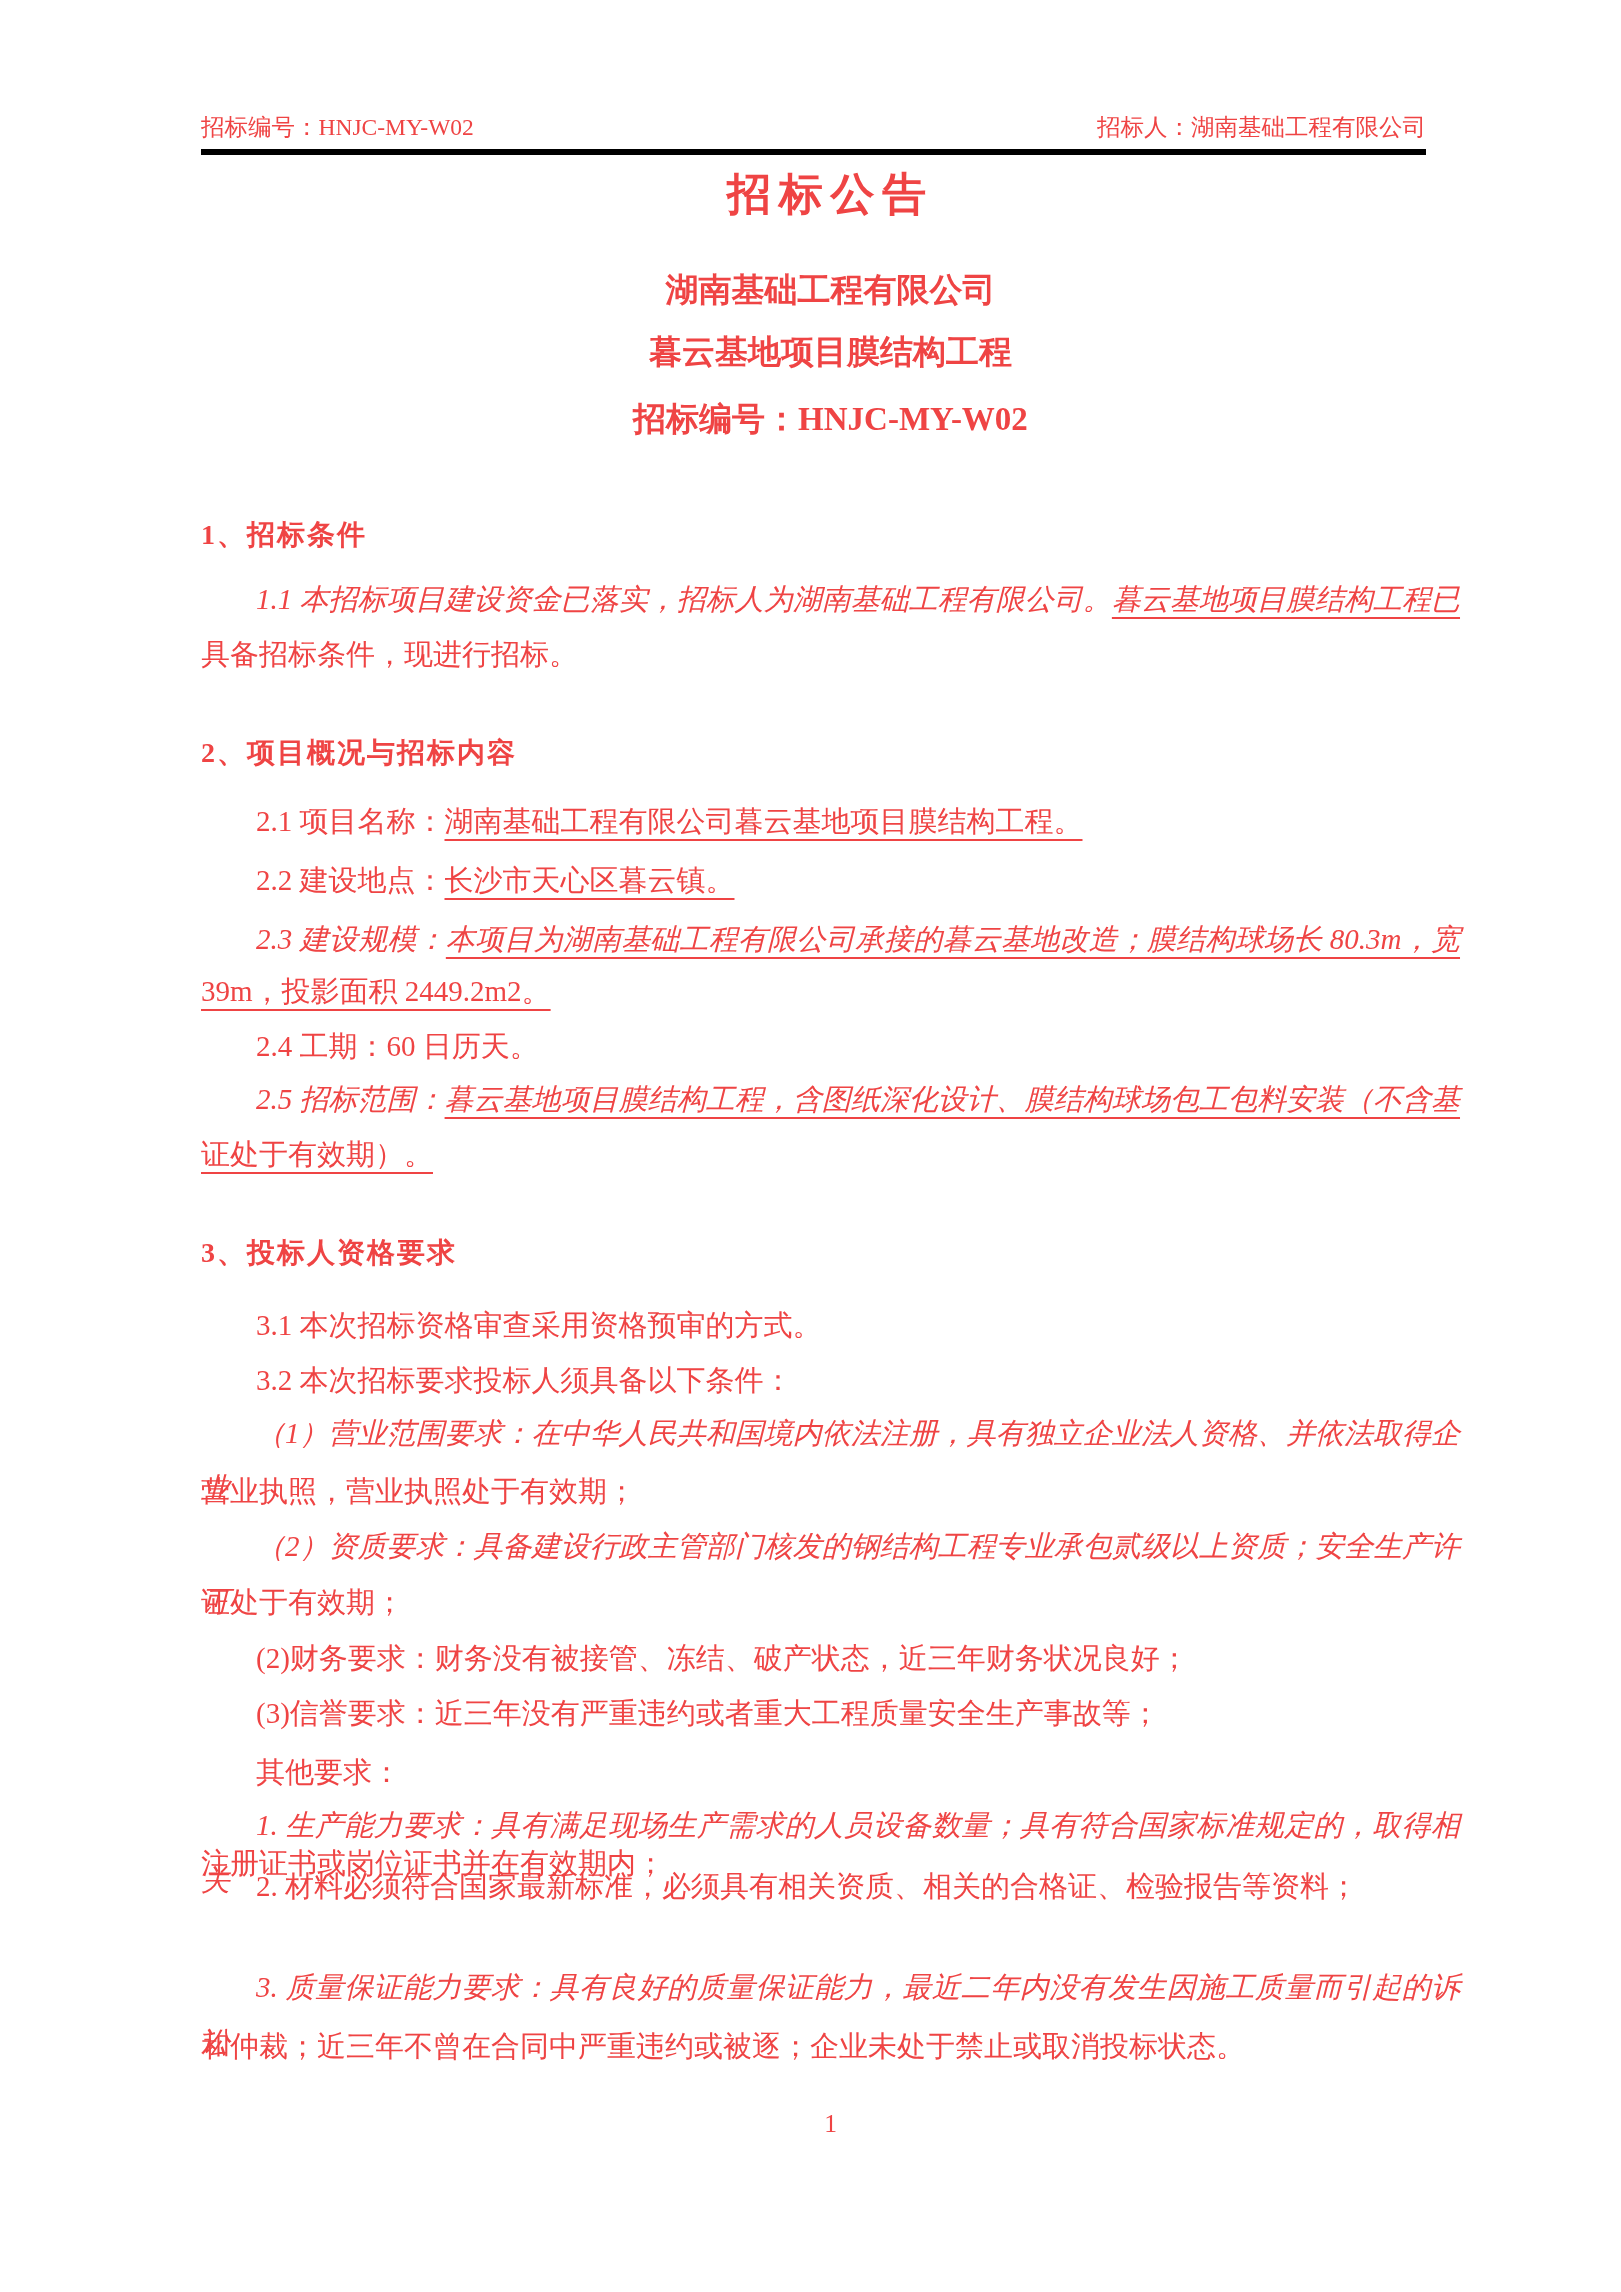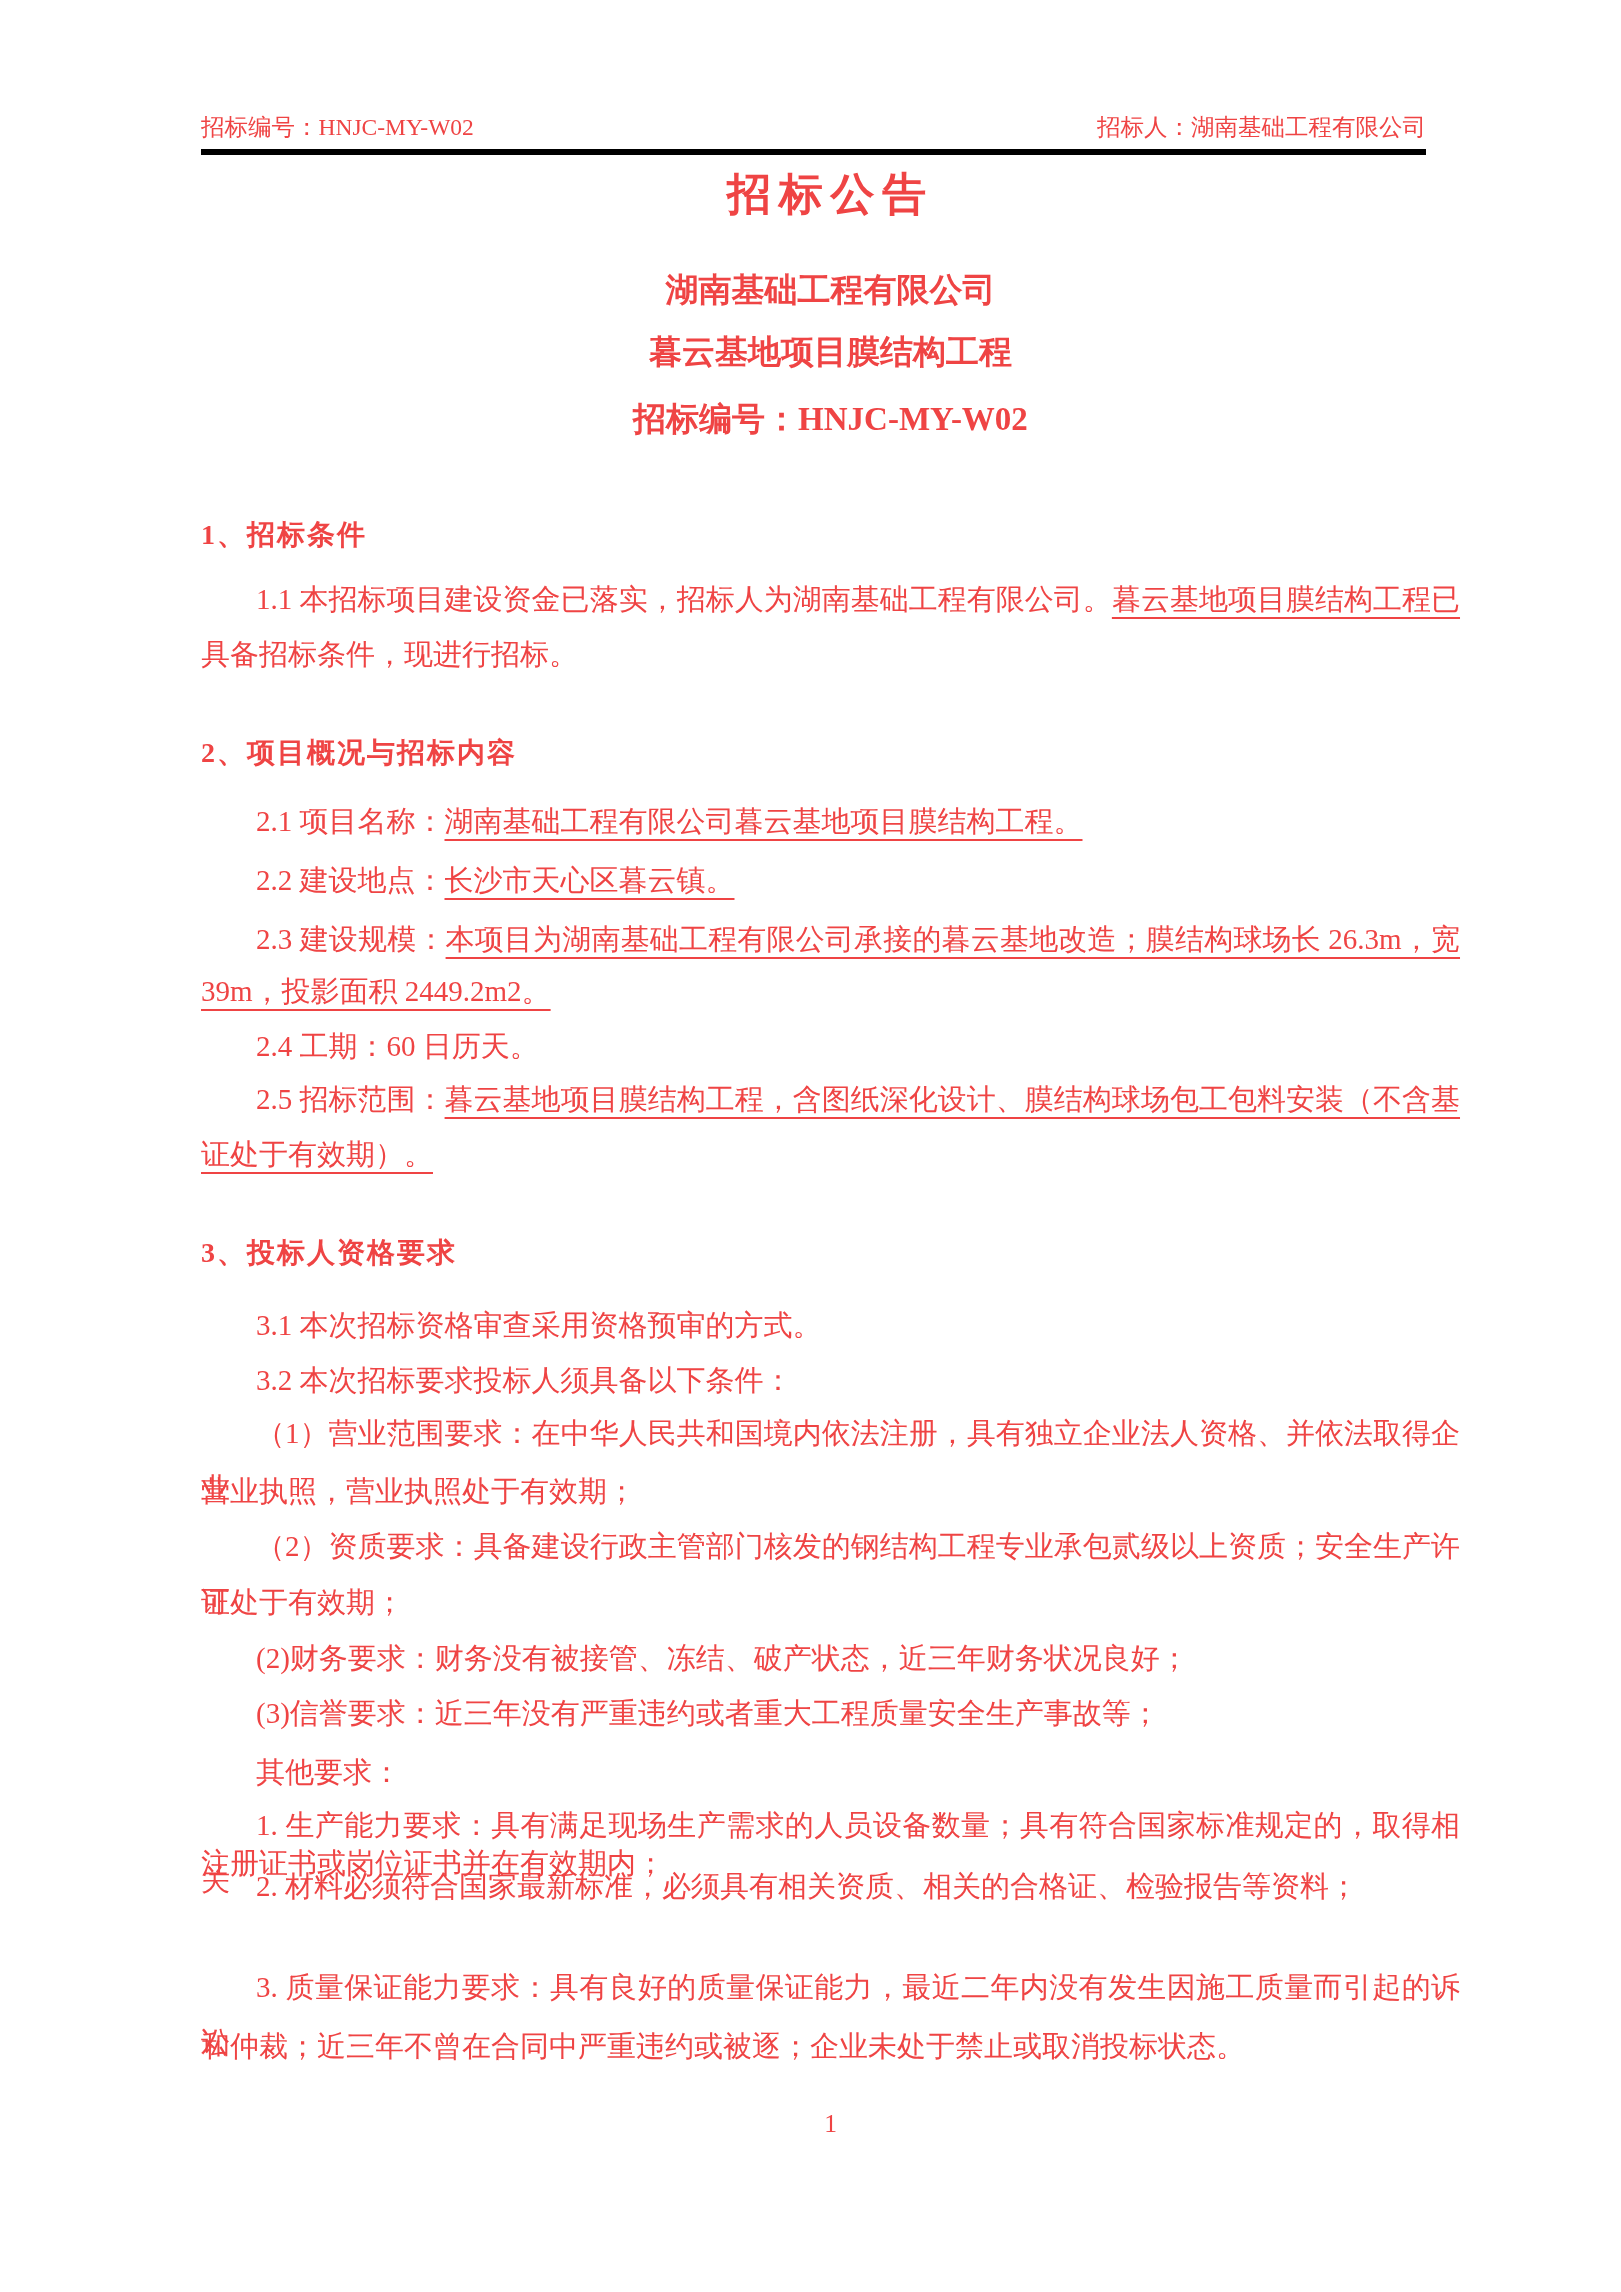--- a/index.html
+++ b/index.html
@@ -51,7 +51,7 @@
     text-align:justify;white-space:nowrap;
   }
   .ind{text-indent:55px;}
-  .jl{white-space:normal;text-align-last:justify;}
+  .jl{white-space:normal;text-align-last:justify;font-style:italic;}
   .u{text-decoration:underline;text-underline-offset:7.8px;text-decoration-thickness:2px;}
   
   .s1l0{top:572px;} .s1l1{top:627px;}

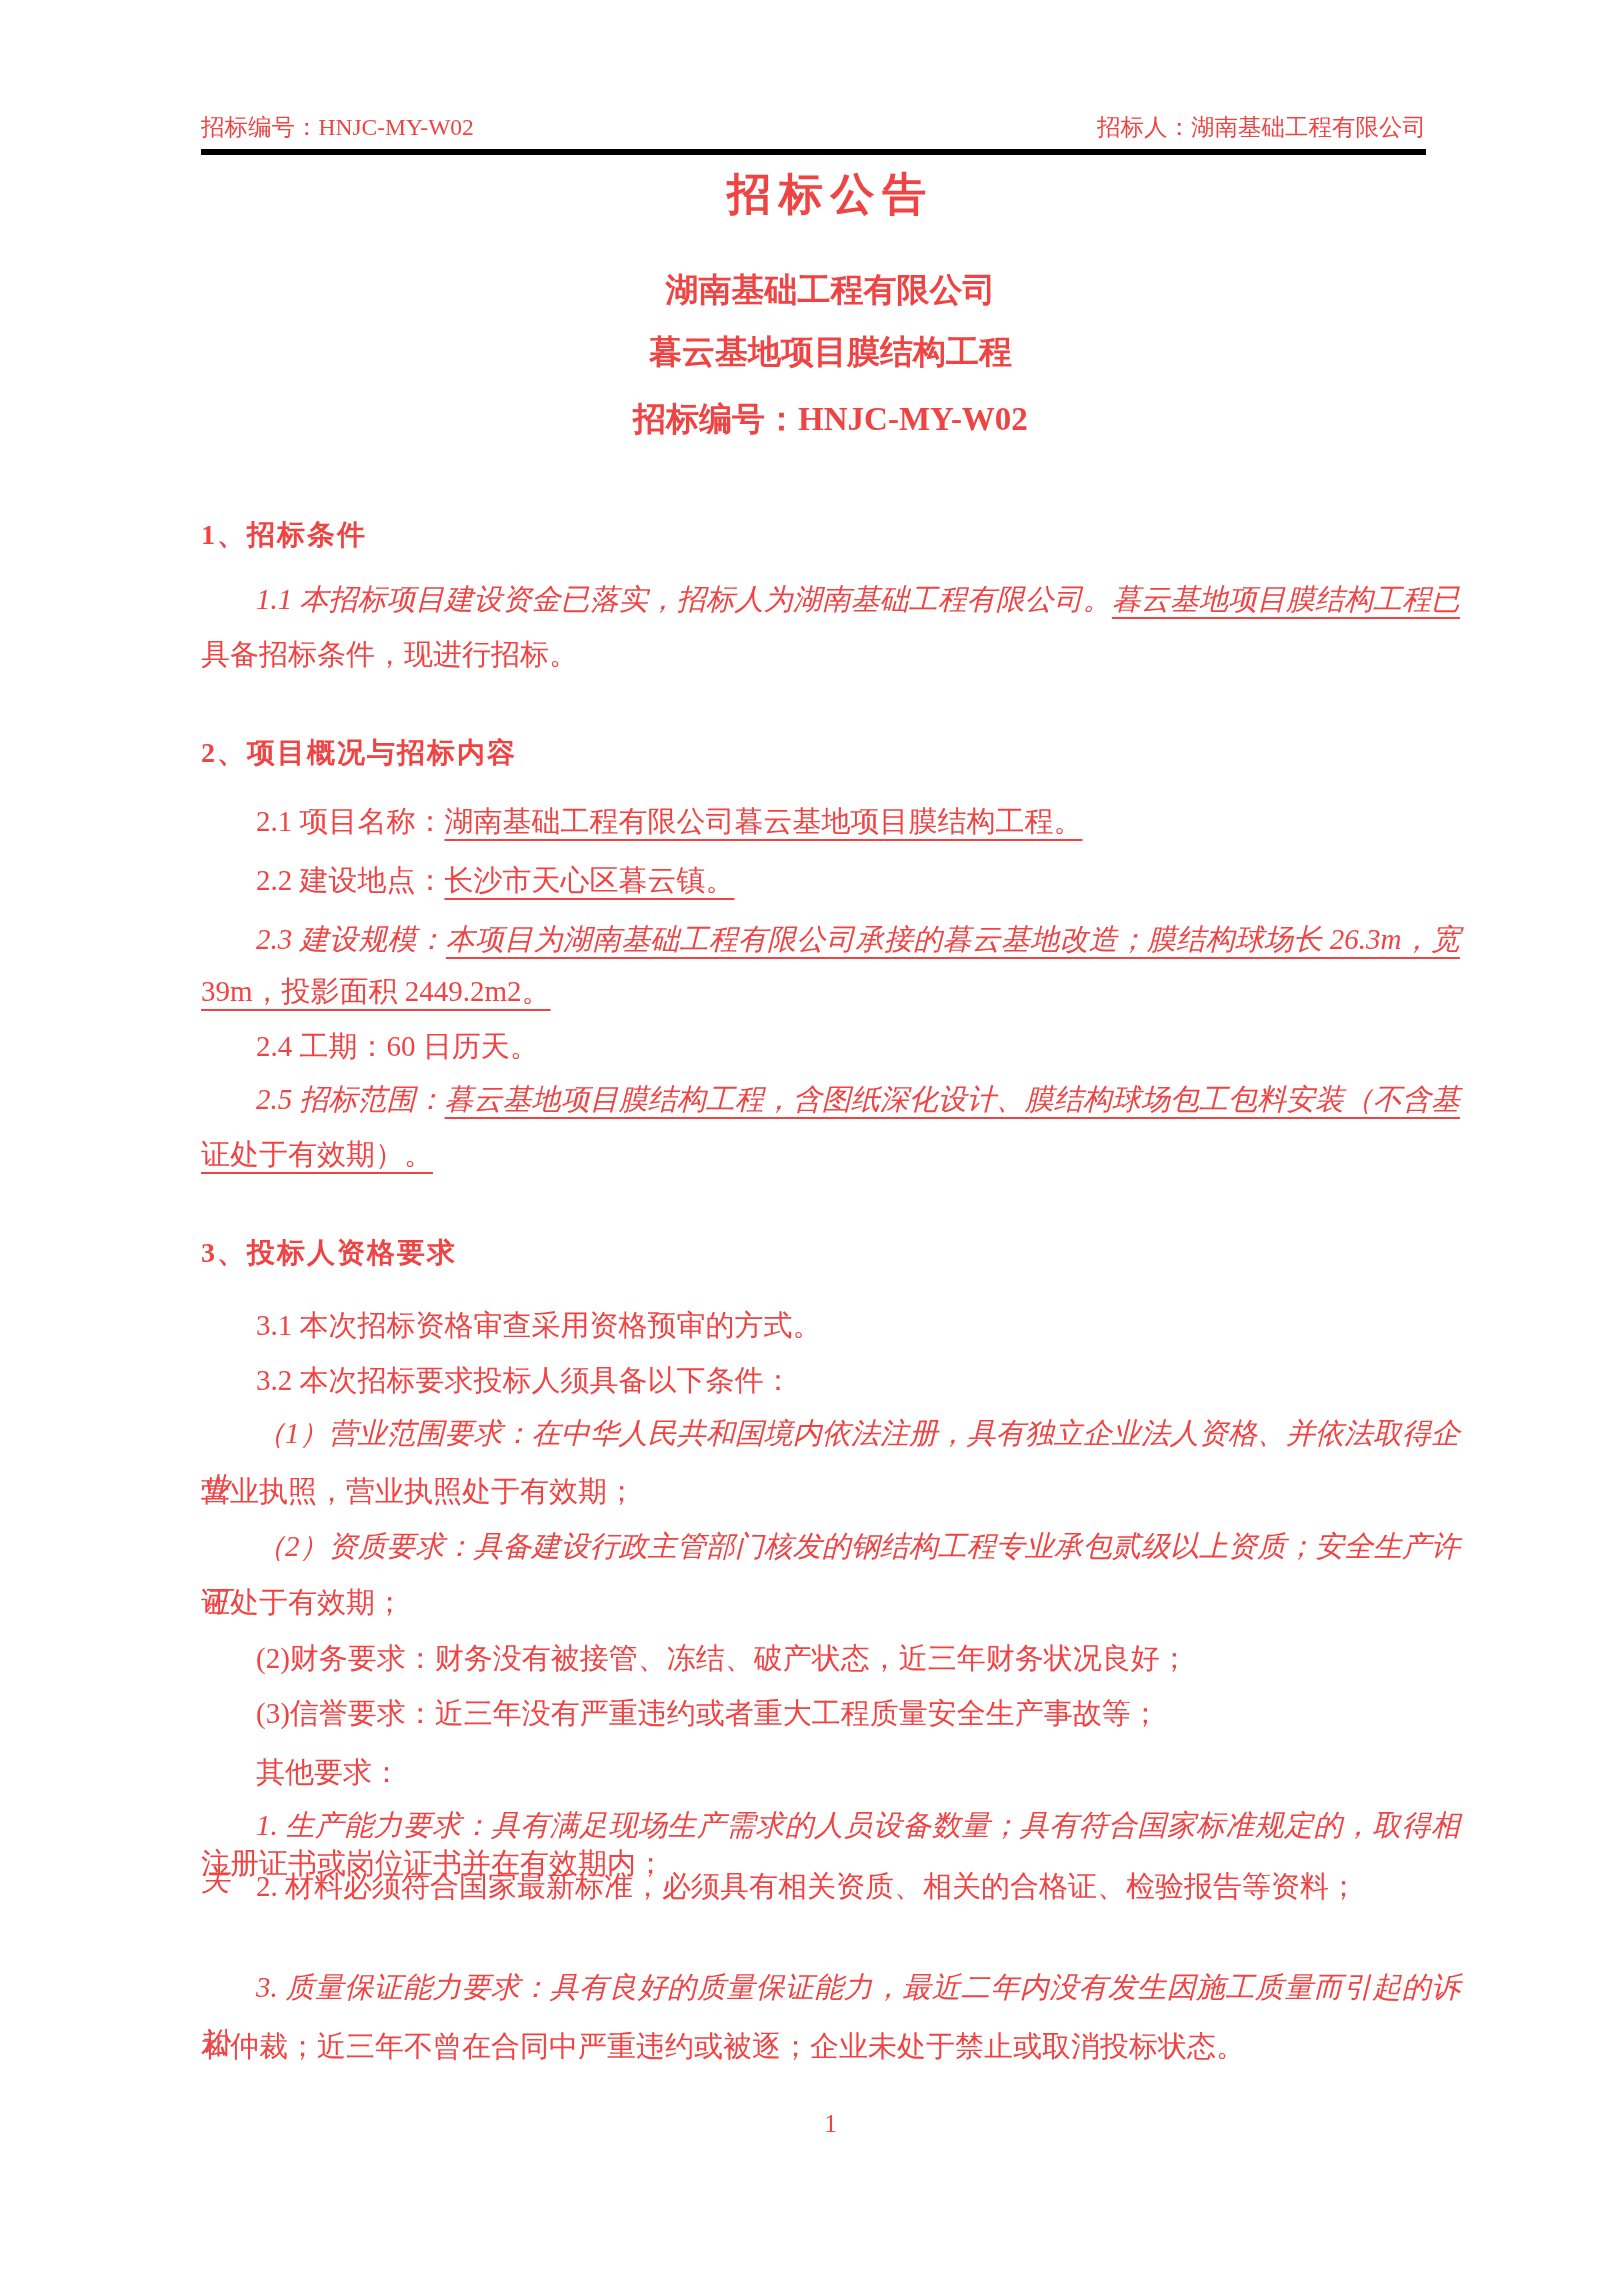--- a/index.html
+++ b/index.html
@@ -93,7 +93,7 @@
     <div class="sec-h h2">2、项目概况与招标内容</div>
     <div class="bl ind s2l0"><span>2.1 项目名称：</span><span class="u">湖南基础工程有限公司暮云基地项目膜结构工程。</span></div>
     <div class="bl ind s2l1"><span>2.2 建设地点：</span><span class="u">长沙市天心区暮云镇。</span></div>
-    <div class="bl ind jl s2l2"><span>2.3 建设规模：</span><span class="u">本项目为湖南基础工程有限公司承接的暮云基地改造；膜结构球场长 26.3m，宽</span></div>
+    <div class="bl ind jl s2l2"><span>2.3 建设规模：</span><span class="u">本项目为湖南基础工程有限公司承接的暮云基地改造；膜结构球场长 80.3m，宽</span></div>
     <div class="bl s2l3"><span class="u">39m，投影面积 2449.2m2。</span></div>
     <div class="bl ind s2l4"><span>2.4 工期：60 日历天。</span></div>
     <div class="bl ind jl s2l5"><span>2.5 招标范围：</span><span class="u">暮云基地项目膜结构工程，含图纸深化设计、膜结构球场包工包料安装（不含基</span></div>

